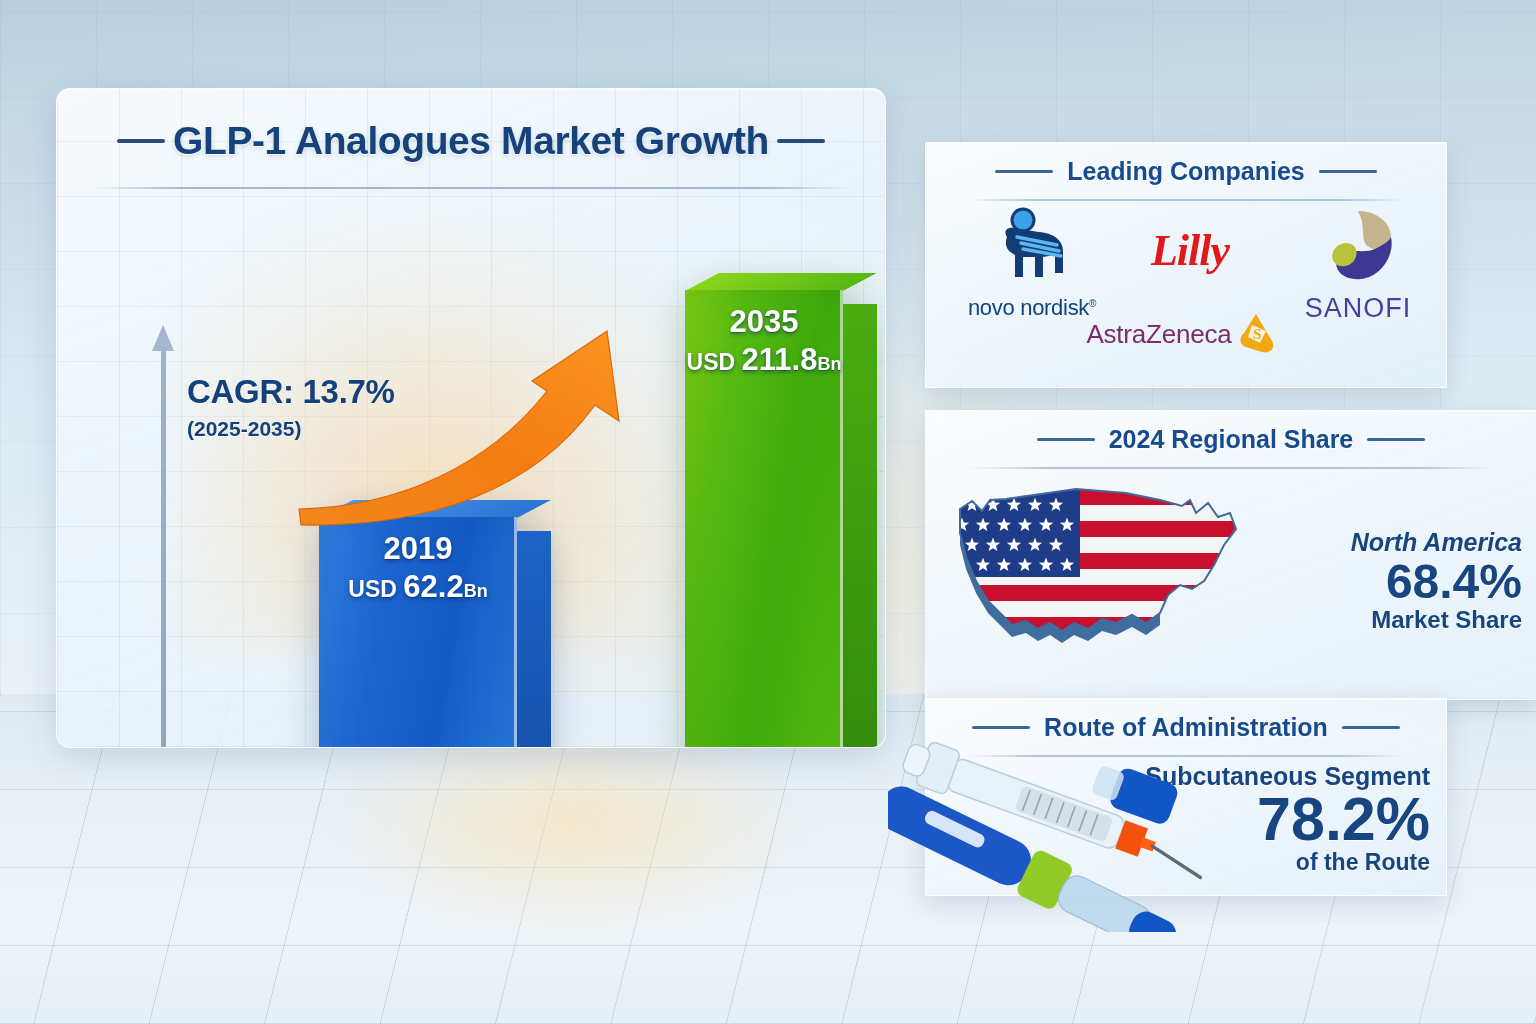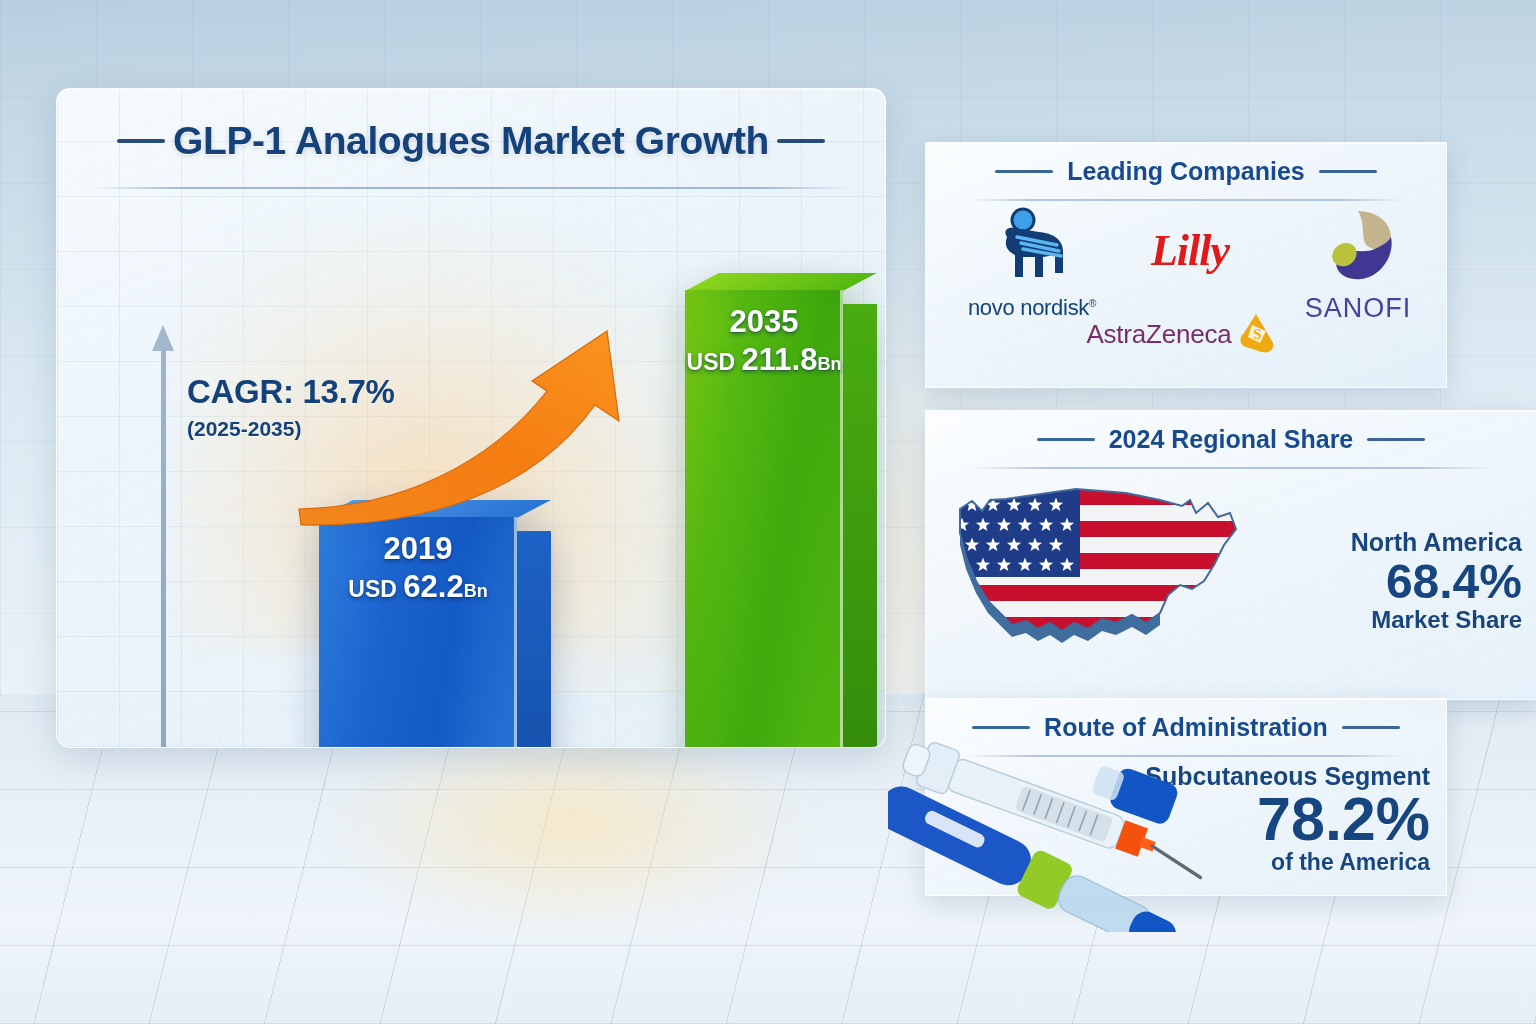--- a/index.html
+++ b/index.html
@@ -180,7 +180,7 @@
   
   .map-wrap { position:absolute; left:20px; top:62px; width:320px; height:215px; }
   .region-text { position:absolute; right:14px; top:118px; text-align:right; color:#16457f; text-shadow:0 1px 0 rgba(255,255,255,.9); }
-  .region-text .r1 { font-size:25px; font-weight:700; line-height:1.1; white-space:nowrap; }
+  .region-text .r1 { font-size:25px; font-weight:700; line-height:1.1; white-space:nowrap;font-style:italic; }
   .region-text .r2 { font-size:48px; font-weight:700; line-height:1.02; margin-top:1px; }
   .region-text .r3 { font-size:24px; font-weight:700; line-height:1.1; margin-top:1px; }
 

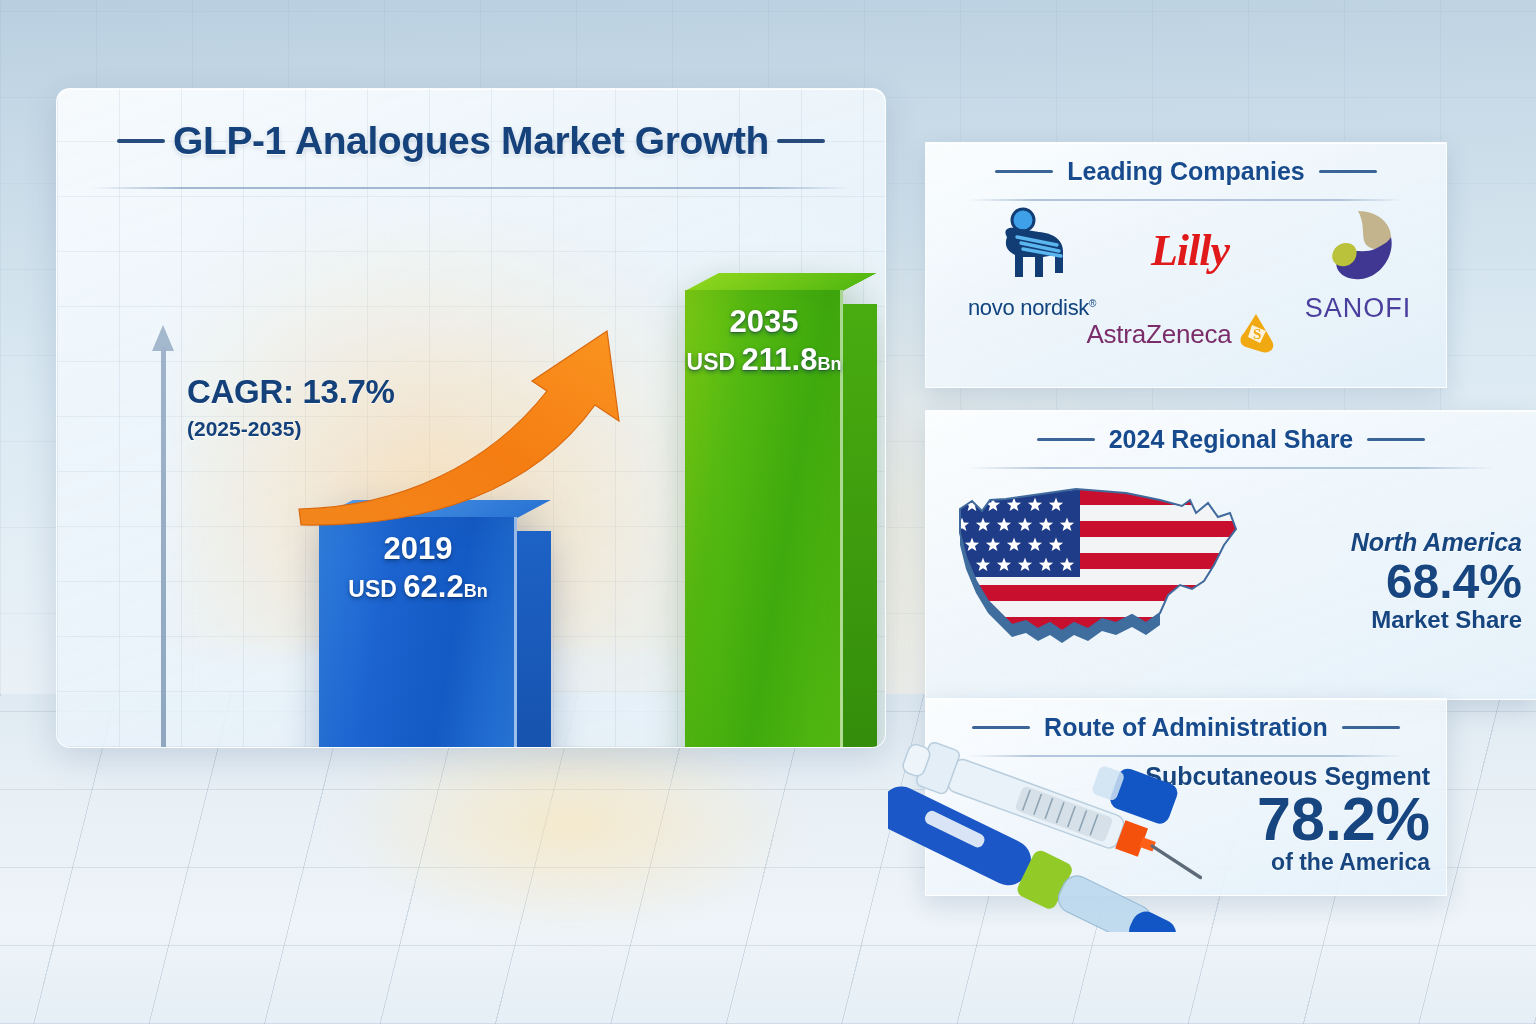--- a/index.html
+++ b/index.html
@@ -403,7 +403,7 @@
   <div class="route-text">
     <div class="t1">Subcutaneous Segment</div>
     <div class="t2">78.2%</div>
-    <div class="t3">of the America</div>
+    <div class="t3">of the Route</div>
   </div>
 </div>
 

